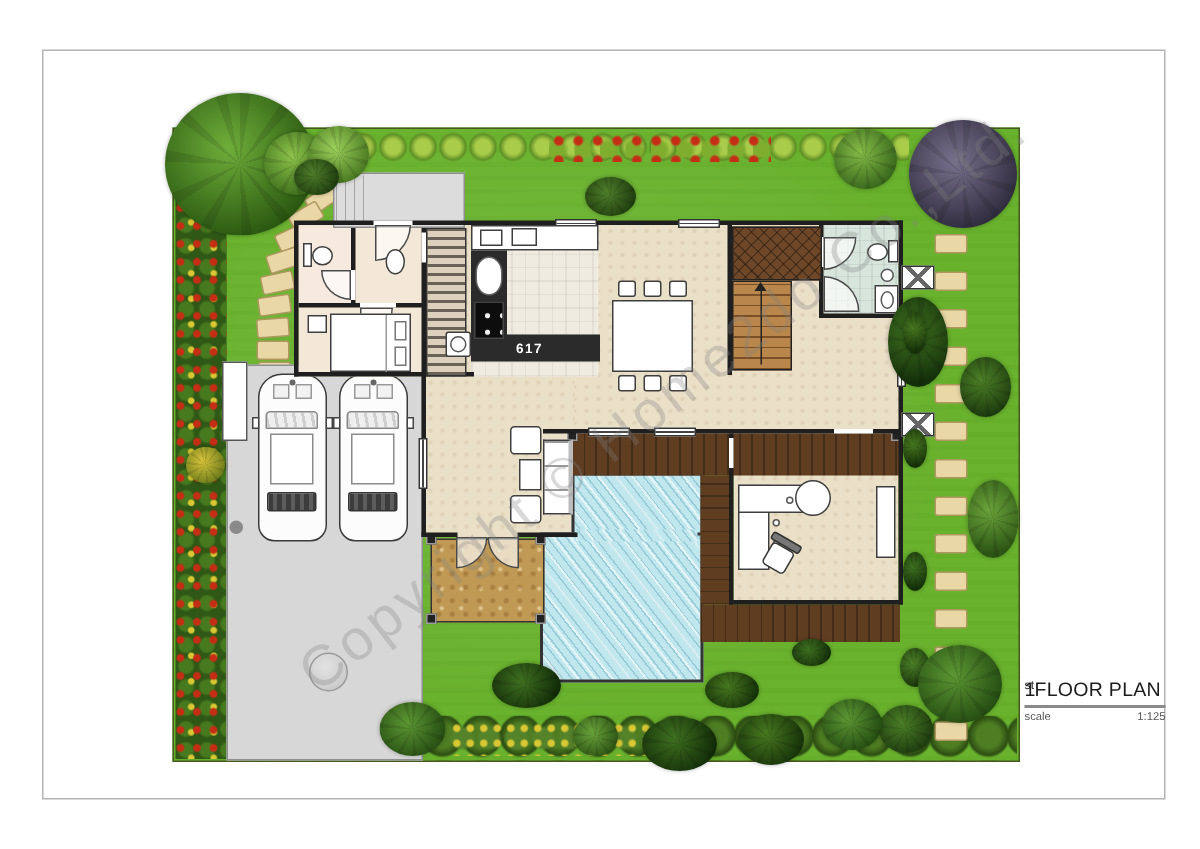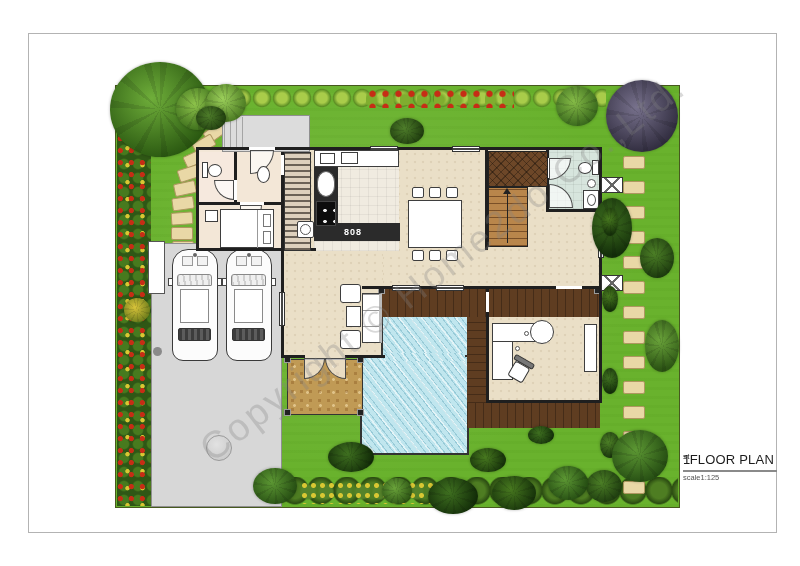--- a/index.html
+++ b/index.html
@@ -249,7 +249,7 @@
   <div style="left:316px;top:201px;width:20px;height:25px;background:#0d0d0d;border:1px solid #444;
        background-image:radial-gradient(circle, #eee 0 1.5px, transparent 2px);background-size:10px 11px;background-position:3px 3px"></div>
   <div style="left:338px;top:223px;width:62px;height:18px;background:#2b2b2b"></div>
-  <div class="lbl808" style="left:344px;top:227px">808</div>
+  <div class="lbl808" style="left:344px;top:227px">617</div>
 
   <div class="furn" style="left:408px;top:200px;width:54px;height:48px;border-width:1.5px"></div>
   <div class="chair" style="left:412px;top:187px"></div>

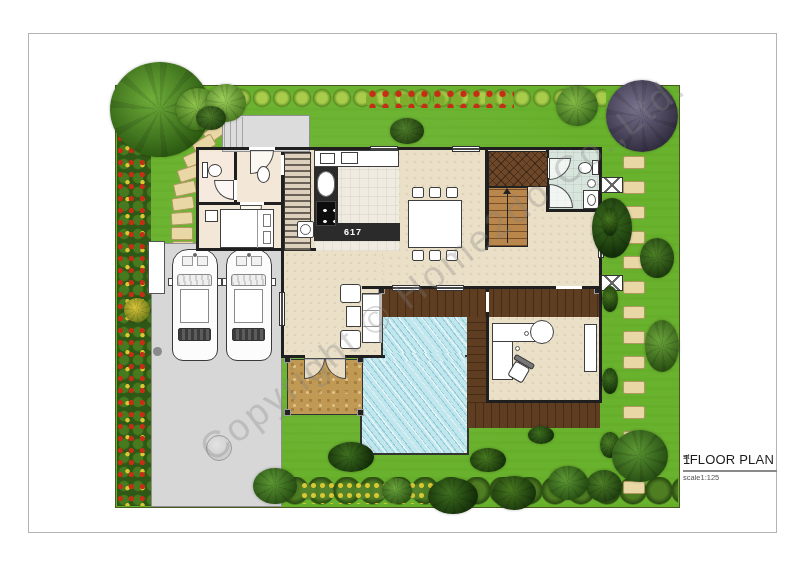--- a/index.html
+++ b/index.html
@@ -85,7 +85,7 @@
   #tb .t{position:static;font-size:13px;letter-spacing:.2px;white-space:nowrap}
   #tb sup{position:static;font-size:8px}
   #tb .ln{position:static;display:block;height:2px;background:#8a8a8a;margin:3px 0 1px}
-  #tb .row{position:static;display:flex;justify-content:flex-start;font-size:7.5px;color:#555}
+  #tb .row{position:static;display:flex;justify-content:space-between;font-size:7.5px;color:#555}
   #tb .row span{position:static}
   .lbl808{color:#fff;font-size:9px;letter-spacing:1px;font-weight:bold}
 </style>

